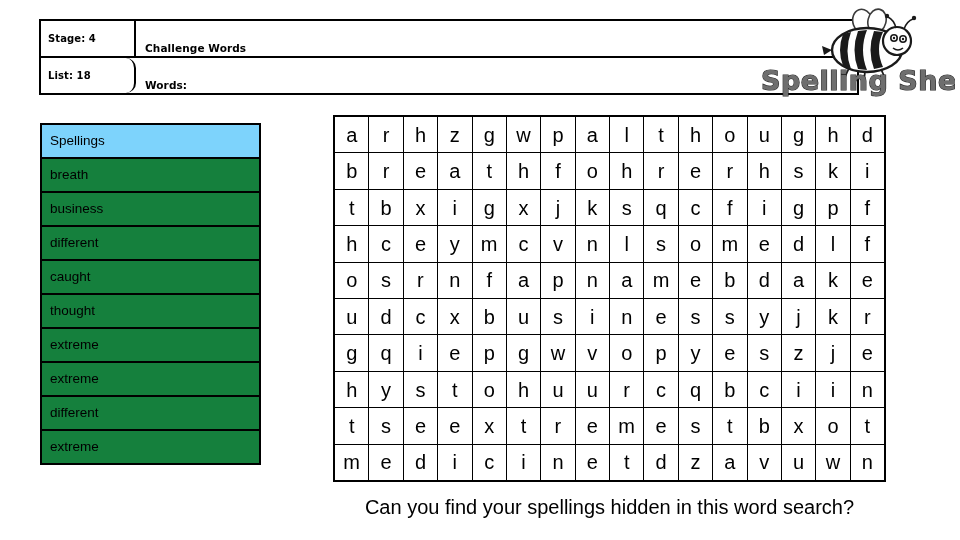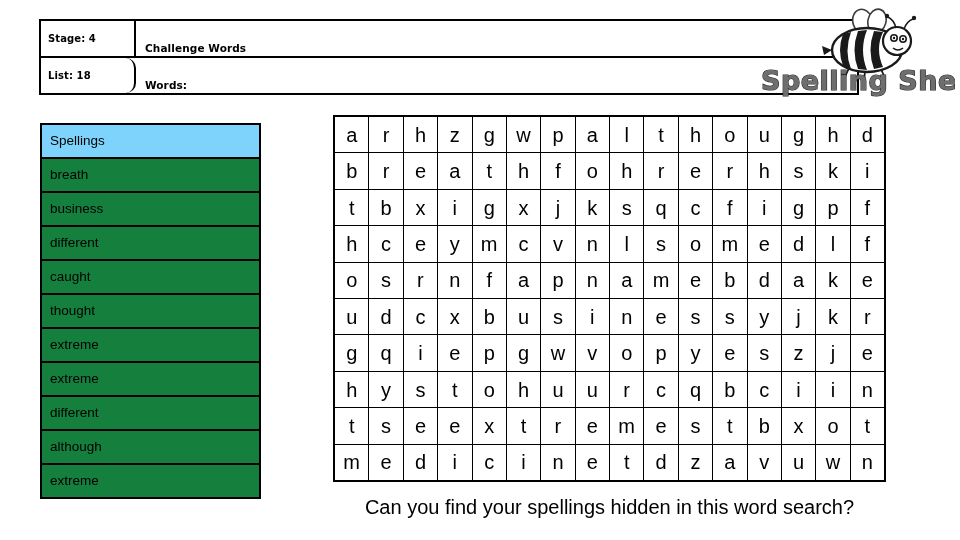--- a/index.html
+++ b/index.html
@@ -223,9 +223,6 @@
       <span>different</span>
     </div>
   <div class="sp-cell">
-      <span>although</span>
-    </div>
-  <div class="sp-cell">
       <span>extreme</span>
     </div>
 </div>

